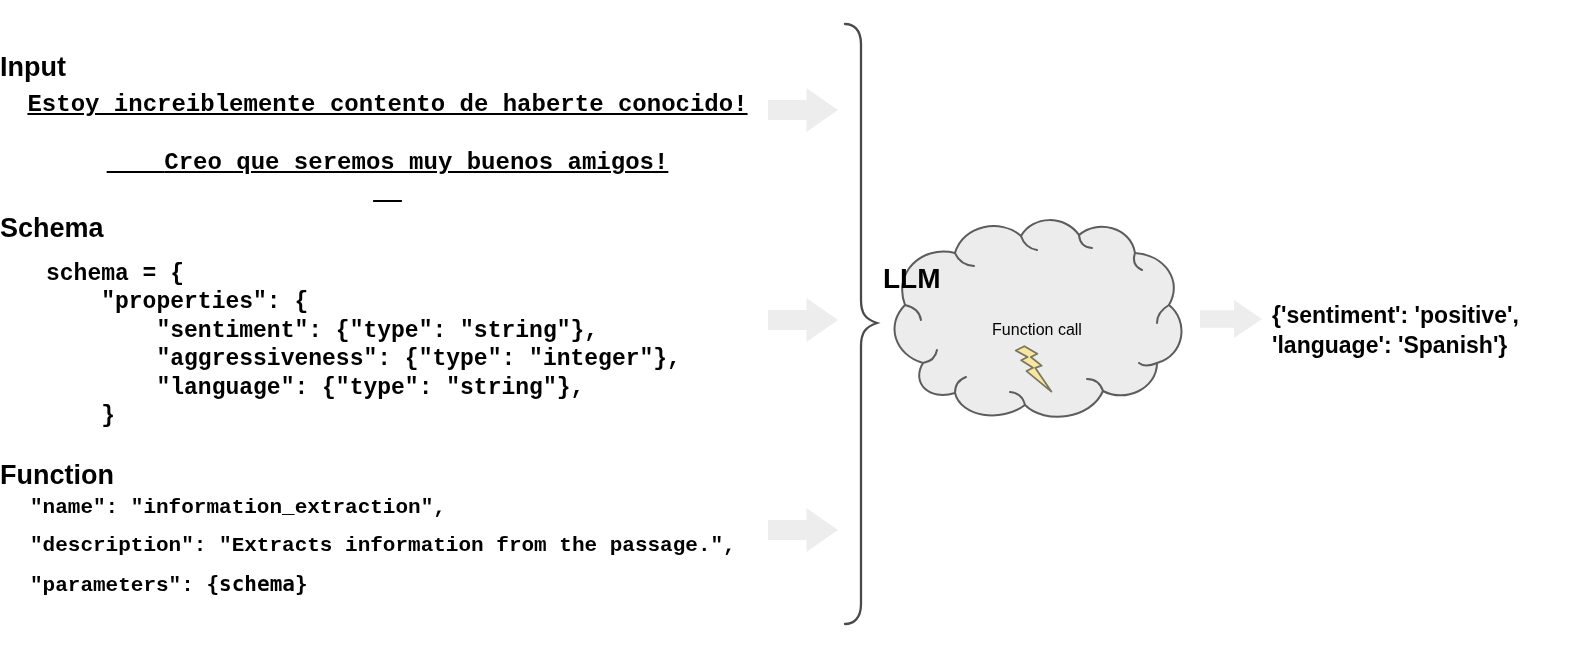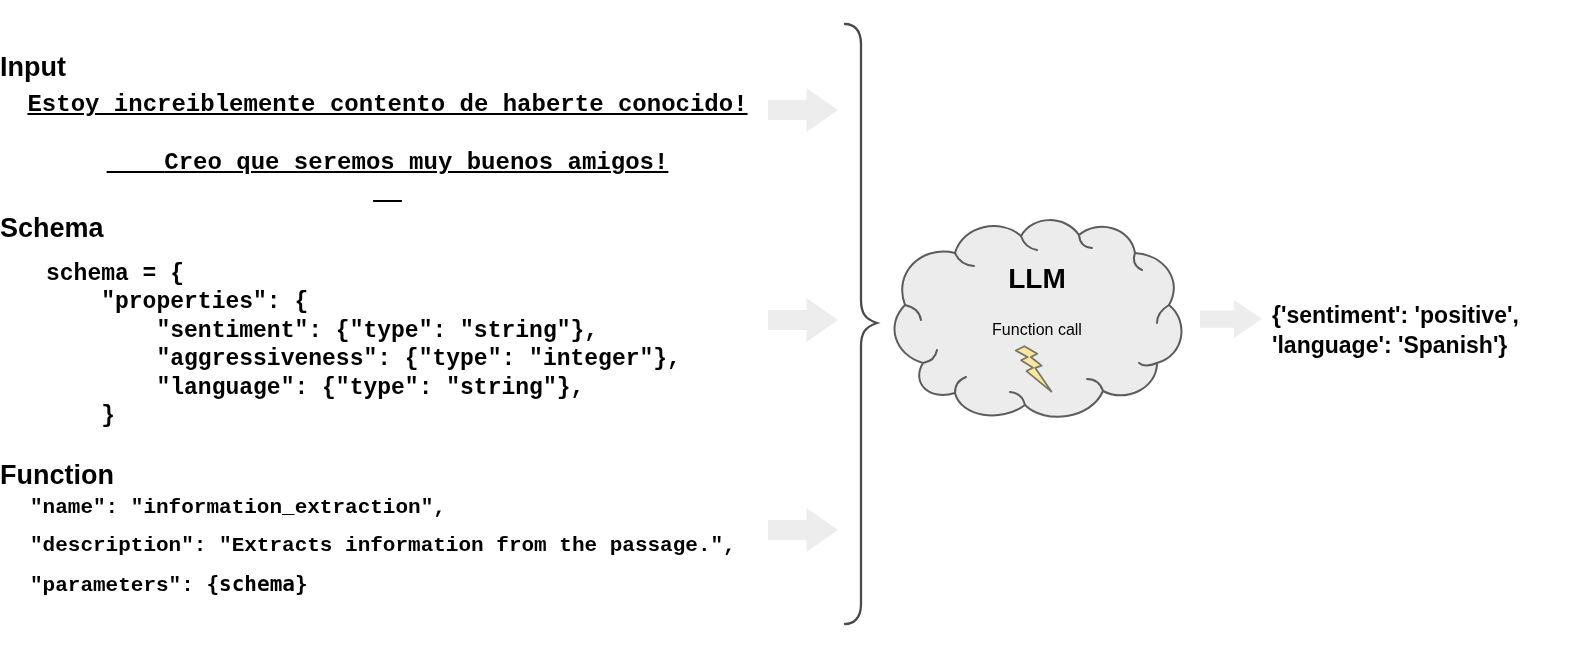--- a/index.html
+++ b/index.html
@@ -95,7 +95,7 @@
     </g>
   </svg>
 
-  <div class="abs llm-title" style="left:883px;top:264px;width:308px;text-align:center;">LLM</div>
+  <div class="abs llm-title" style="left:883px;top:264px;width:308px;text-align:left;">LLM</div>
   <div class="abs llm-sub" style="left:883px;top:318px;width:308px;text-align:center;">Function call</div>
 
   <svg class="abs" style="left:1008px;top:343px;" width="50" height="54" viewBox="0 0 46 50">

